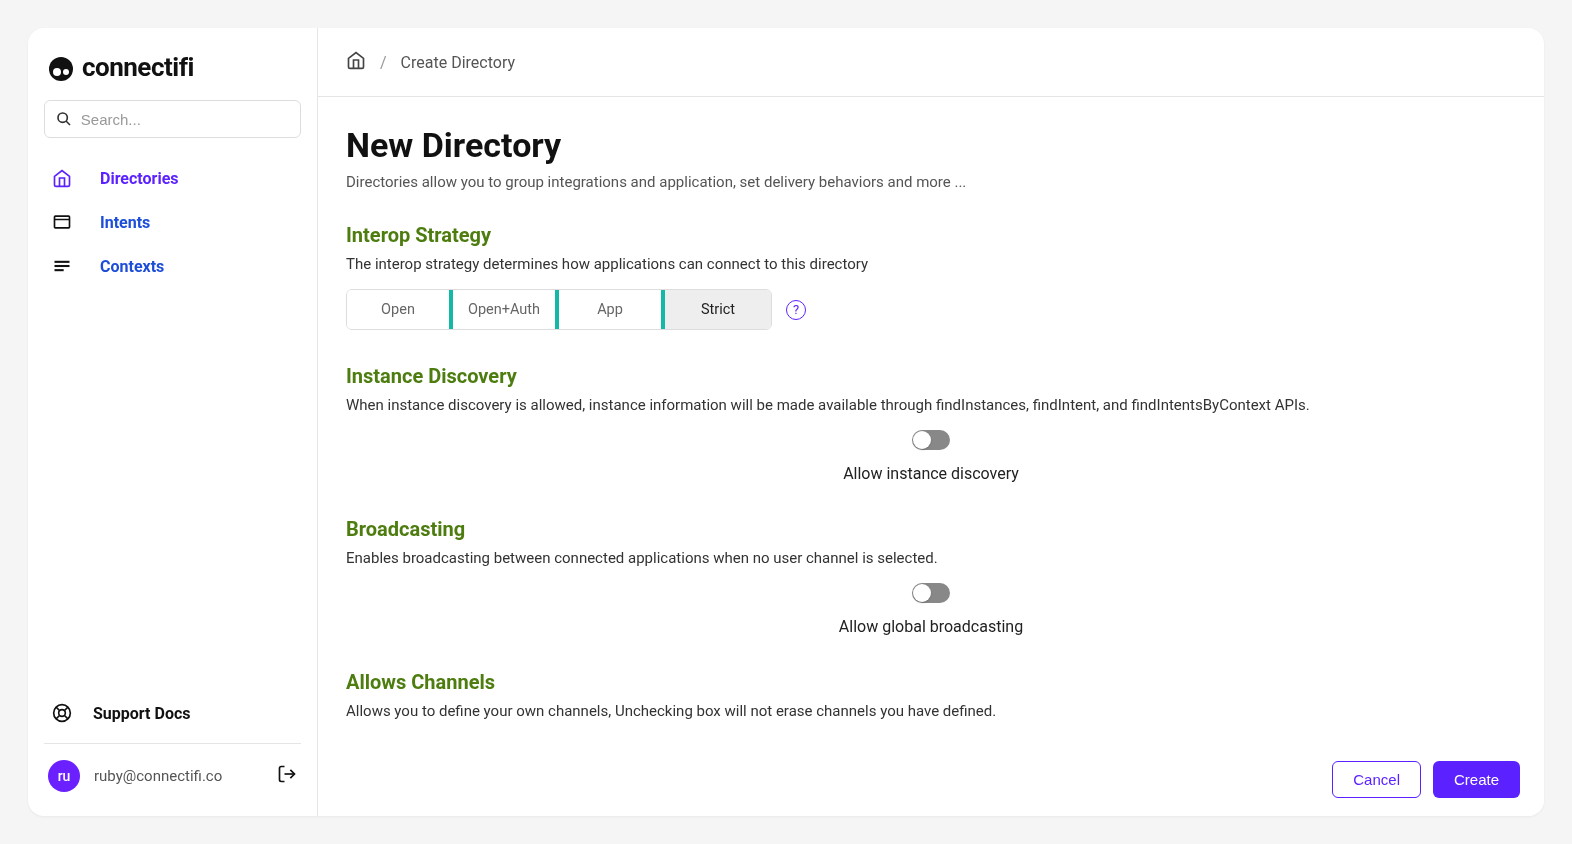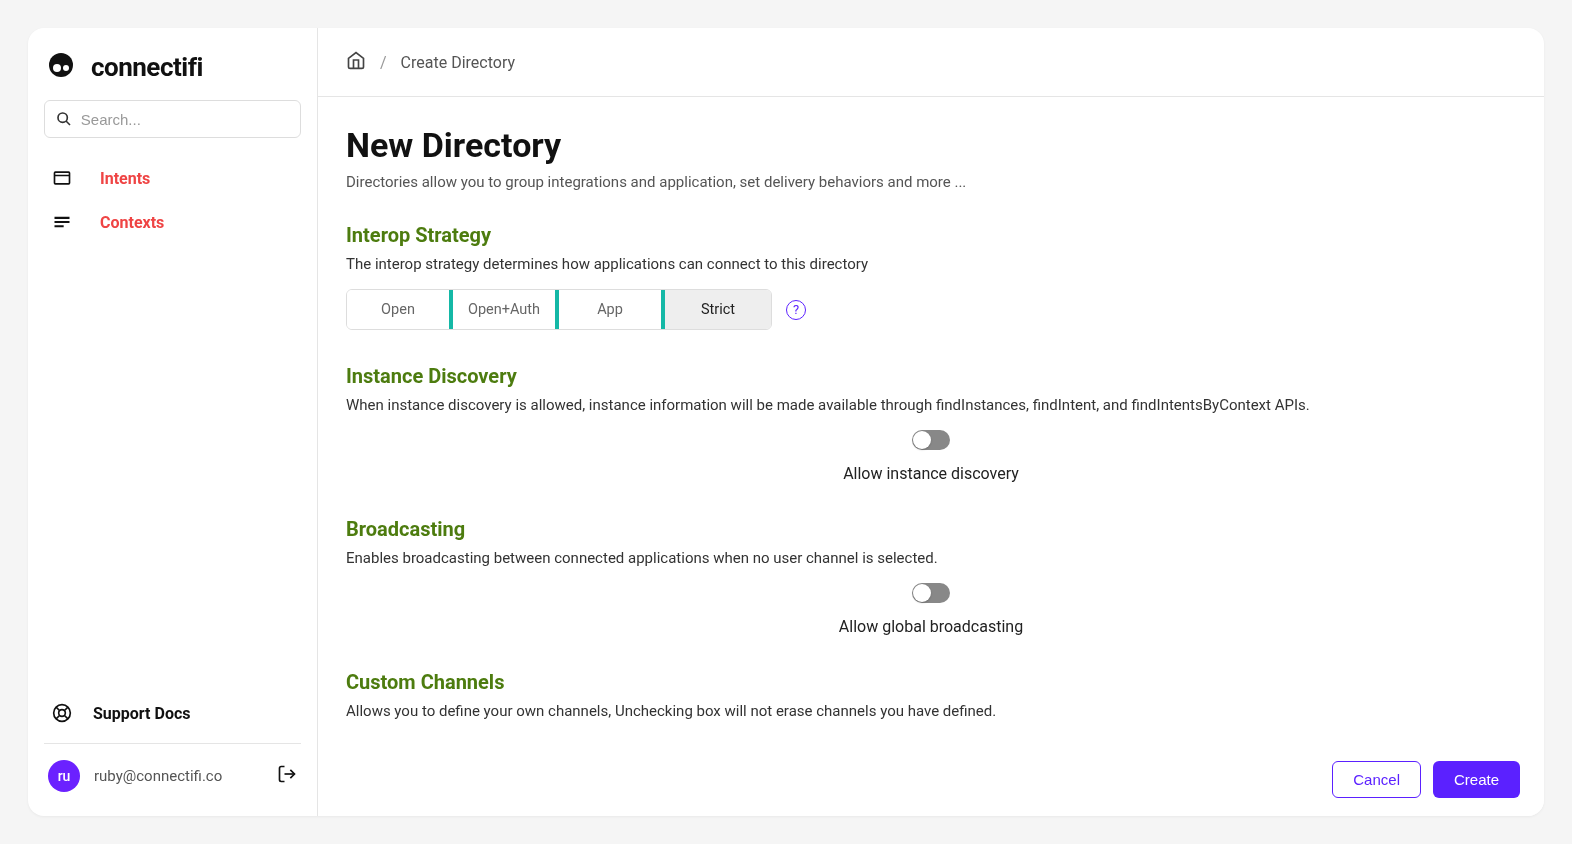--- a/index.html
+++ b/index.html
@@ -27,8 +27,8 @@
     }
     .logo {
       display: flex;
-      align-items: flex-start;
-      gap: 17px;
+      align-items: flex-end;
+      gap: 8px;
       padding: 4px 4px 18px 4px;
     }
     .logo-mark {

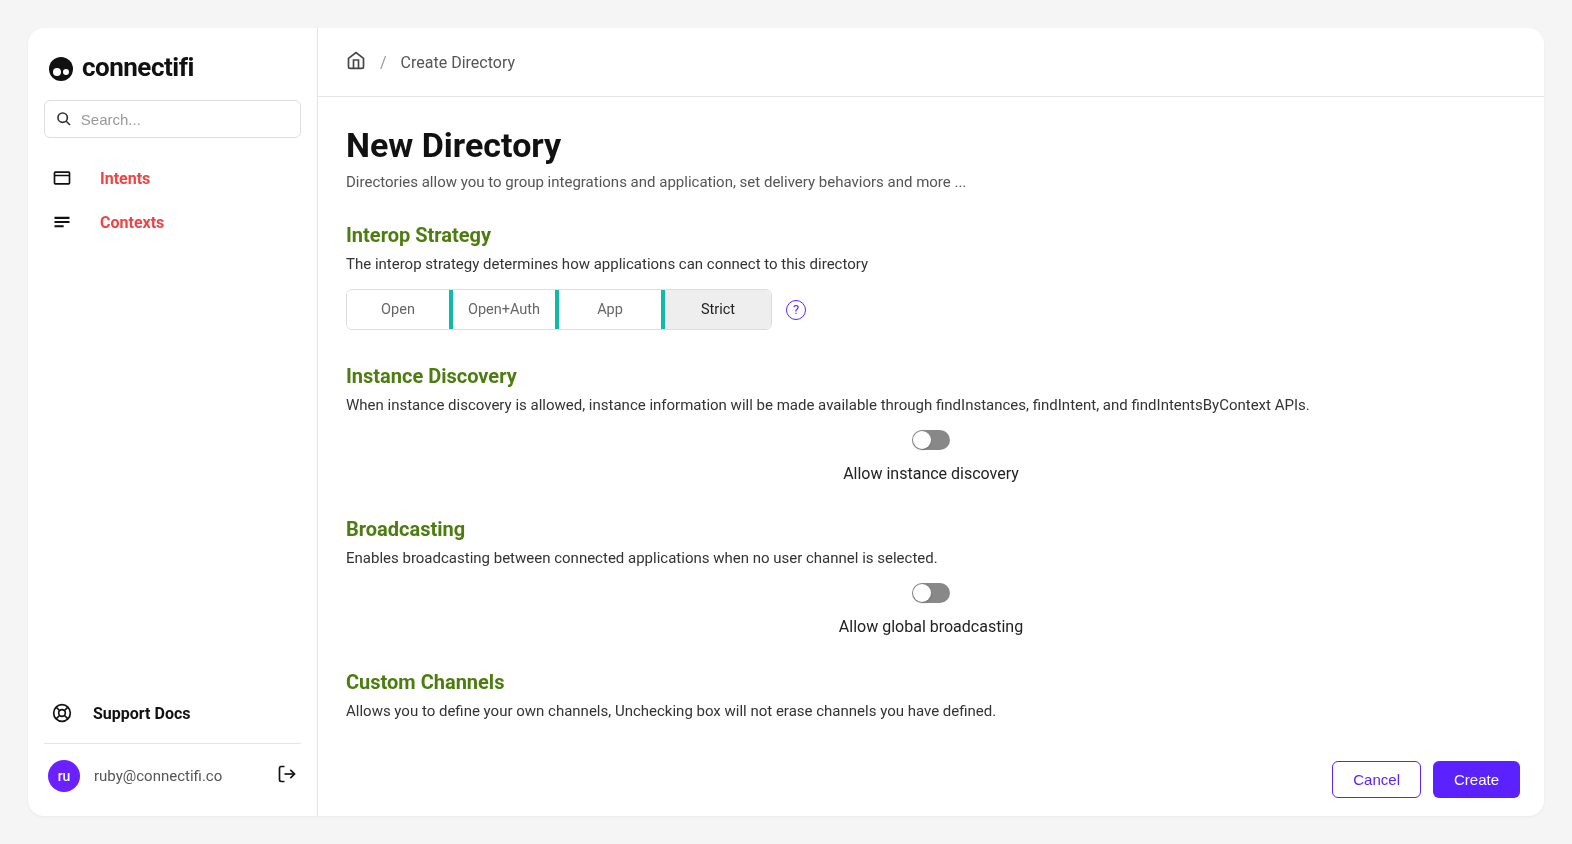--- a/index.html
+++ b/index.html
@@ -272,6 +272,15 @@
     </div>
 
     <nav class="nav">
+      <div class="nav-item active">
+        <span class="nav-icon">
+          <svg width="20" height="20" viewBox="0 0 24 24" fill="none" stroke="#5b21ff" stroke-width="2">
+            <path d="M3 10l9-7 9 7v10a2 2 0 0 1-2 2H5a2 2 0 0 1-2-2z"></path>
+              <path d="M9 22V12h6v10"></path>
+          </svg>
+        </span>
+        <span>Directories</span>
+      </div>
       <div class="nav-item">
         <span class="nav-icon">
           <svg width="20" height="20" viewBox="0 0 24 24" fill="none" stroke="#111" stroke-width="2">

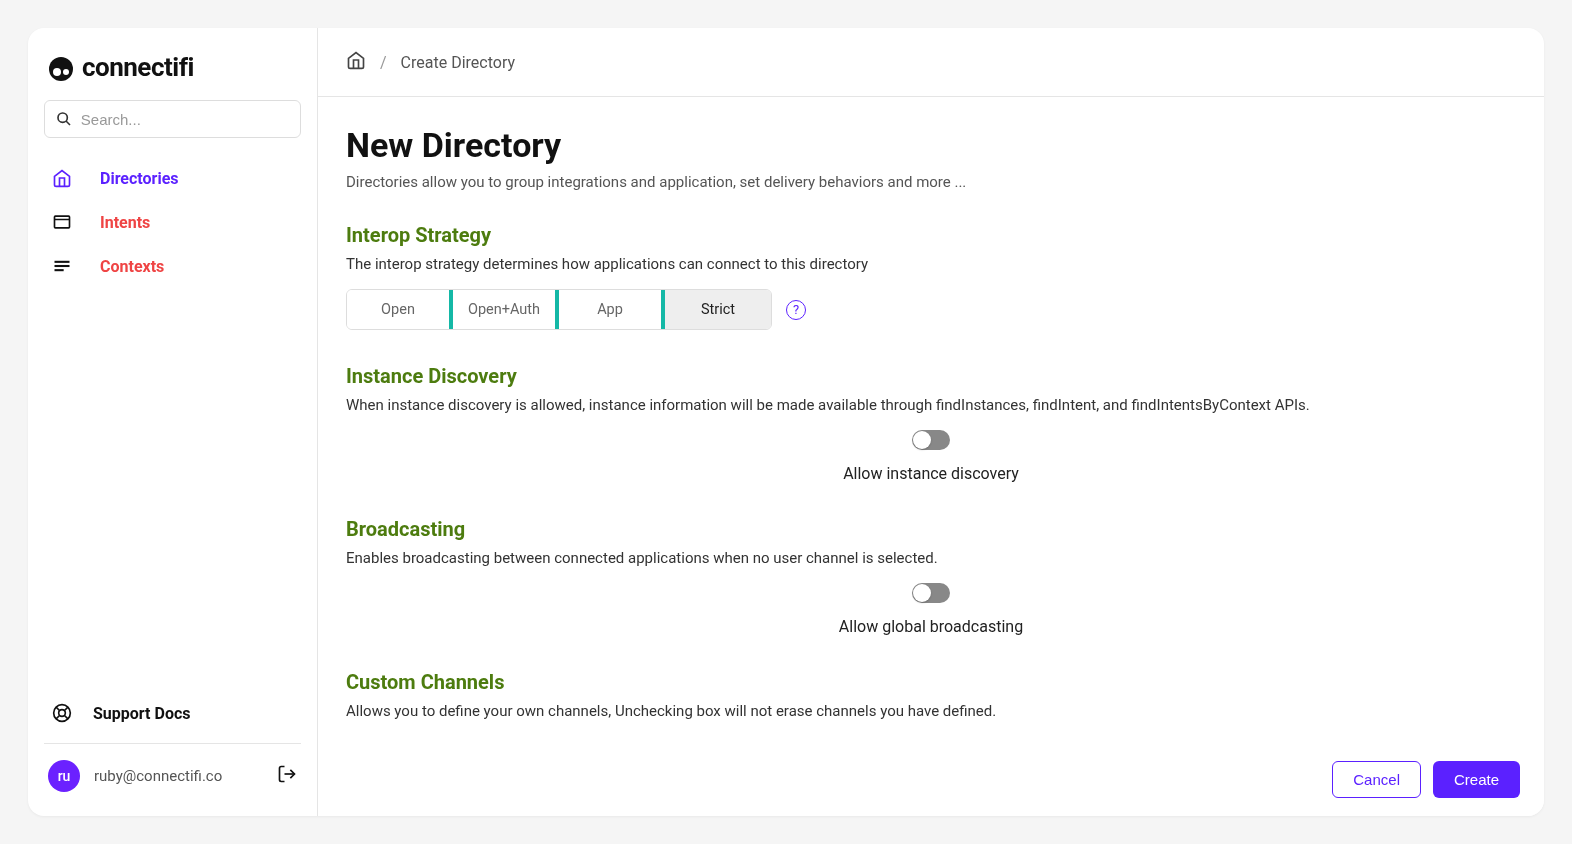--- a/index.html
+++ b/index.html
@@ -67,7 +67,7 @@
       padding: 12px 8px;
       font-size: 16px;
       font-weight: 700;
-      color: #ef4444;
+      color: #1d4ed8;
       cursor: pointer;
     }
     .nav-item.active { color: #5b21ff; }

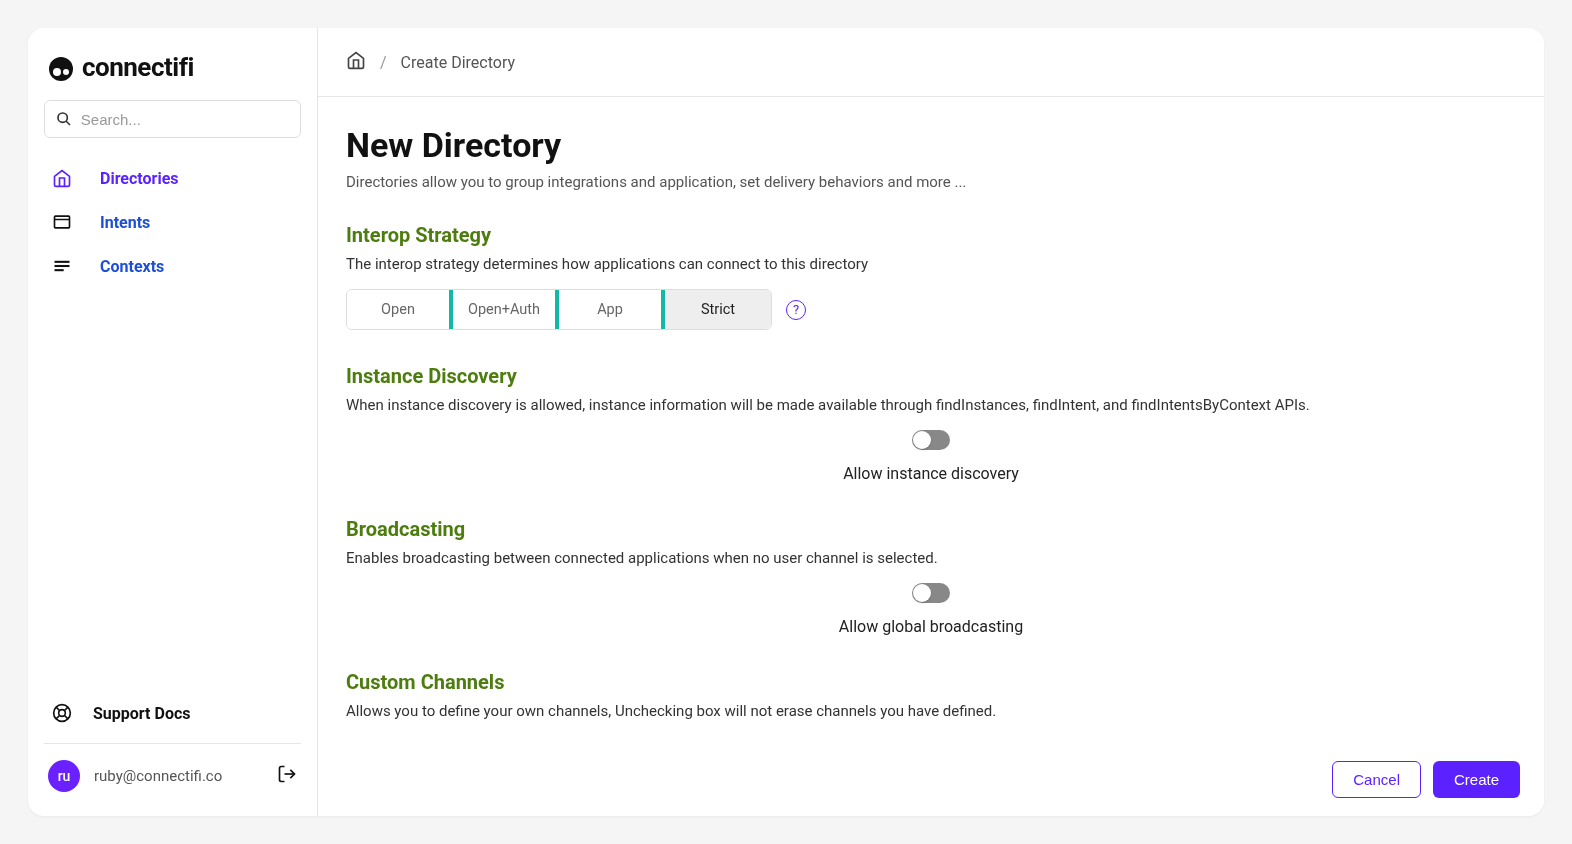--- a/index.html
+++ b/index.html
@@ -378,7 +378,7 @@
       </div>
 
       <div class="section">
-        <div class="section-title">Custom Channels</div>
+        <div class="section-title">Allows Channels</div>
         <div class="section-desc">Allows you to define your own channels, Unchecking box will not erase channels you have defined.</div>
       </div>
     </div>

